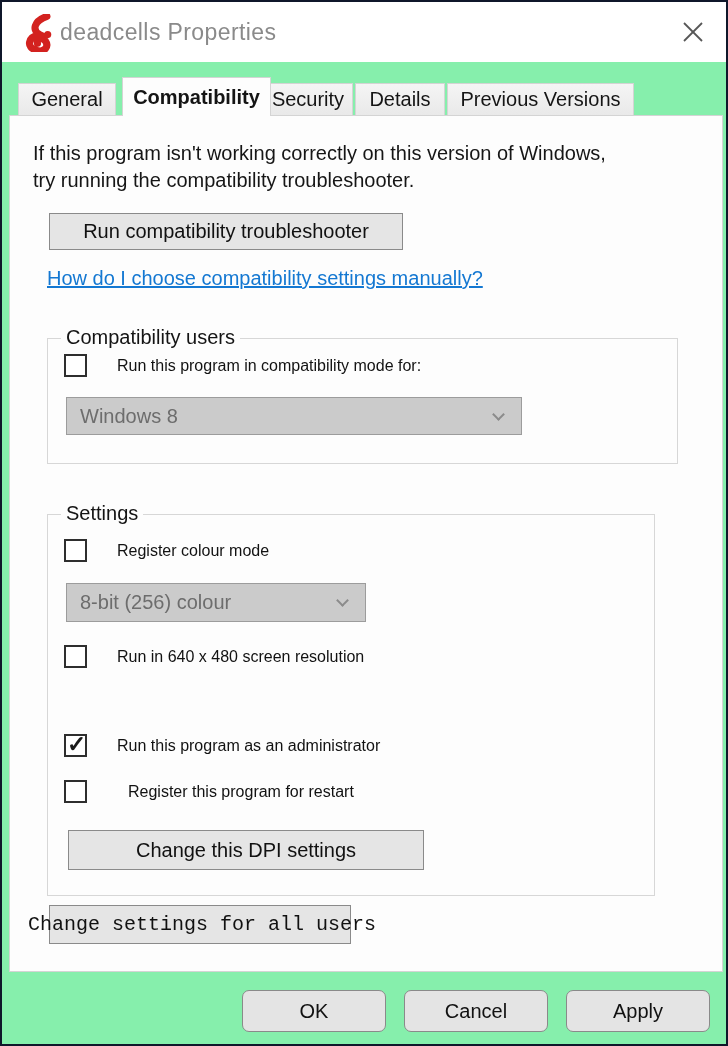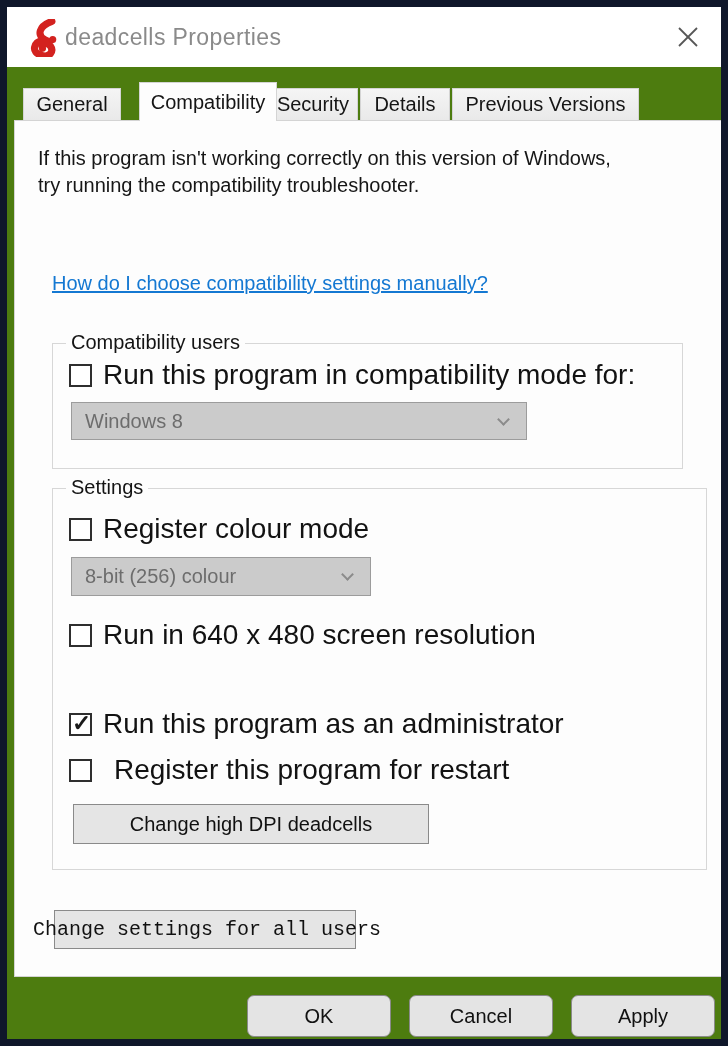--- a/index.html
+++ b/index.html
@@ -7,8 +7,8 @@
   .window {
     position: relative;
     width: 728px; height: 1046px;
-    background: #4d7c0f;
-    border: 7px solid #0f172a;
+    background: #86efac;
+    border: 2px solid #0f172a;
     font-family: "Liberation Sans", sans-serif;
     overflow: hidden;
   }

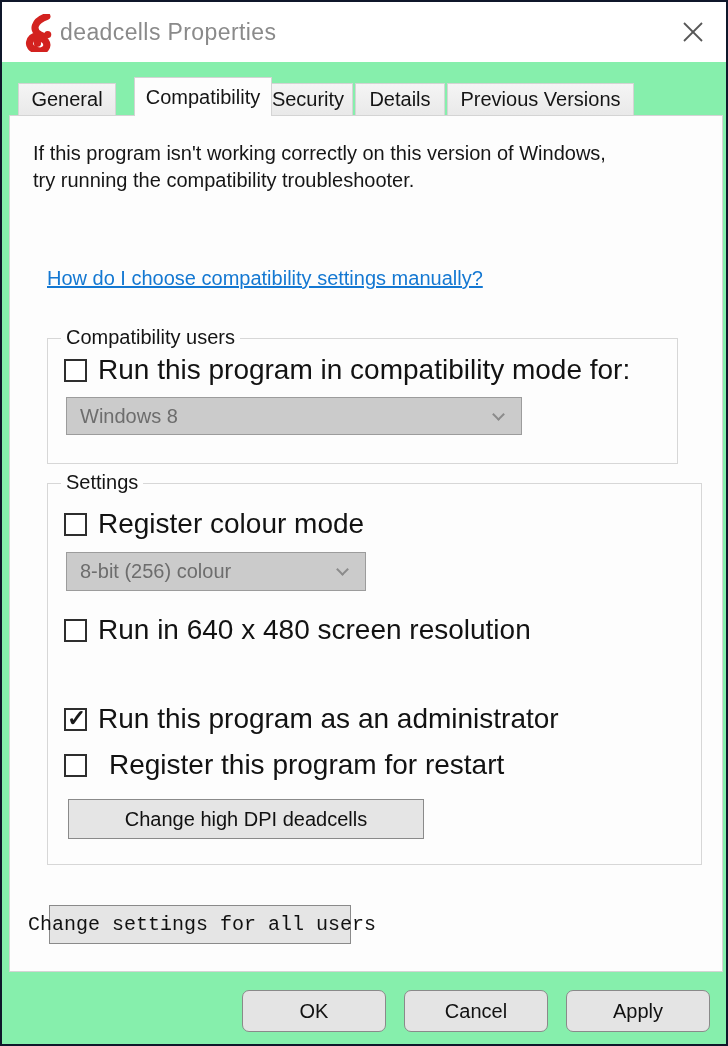--- a/index.html
+++ b/index.html
@@ -128,7 +128,7 @@
   <div class="tab" style="left:16px; width:98px;">
     <span>General</span>
   </div>
-  <div class="tab active" style="left:132px; width:138px;">
+  <div class="tab active" style="left:120px; width:149px;font-weight:bold;">
     <span>Compatibility</span>
   </div>
   <div class="tab" style="left:261px; width:90px;">

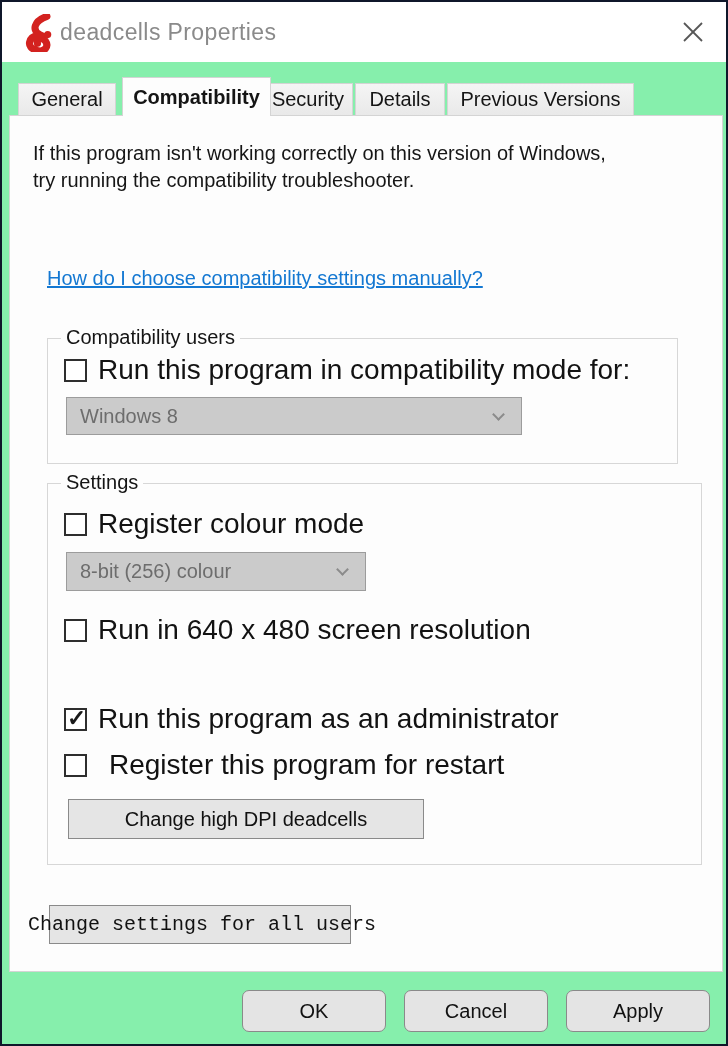--- a/index.html
+++ b/index.html
@@ -148,6 +148,7 @@
       <div>try running the compatibility troubleshooter.</div>
     </div>
 
+    <button class="btn ts-btn">Run compatibility troubleshooter</button>
 
     <a class="help-link">How do I choose compatibility settings manually?</a>
 

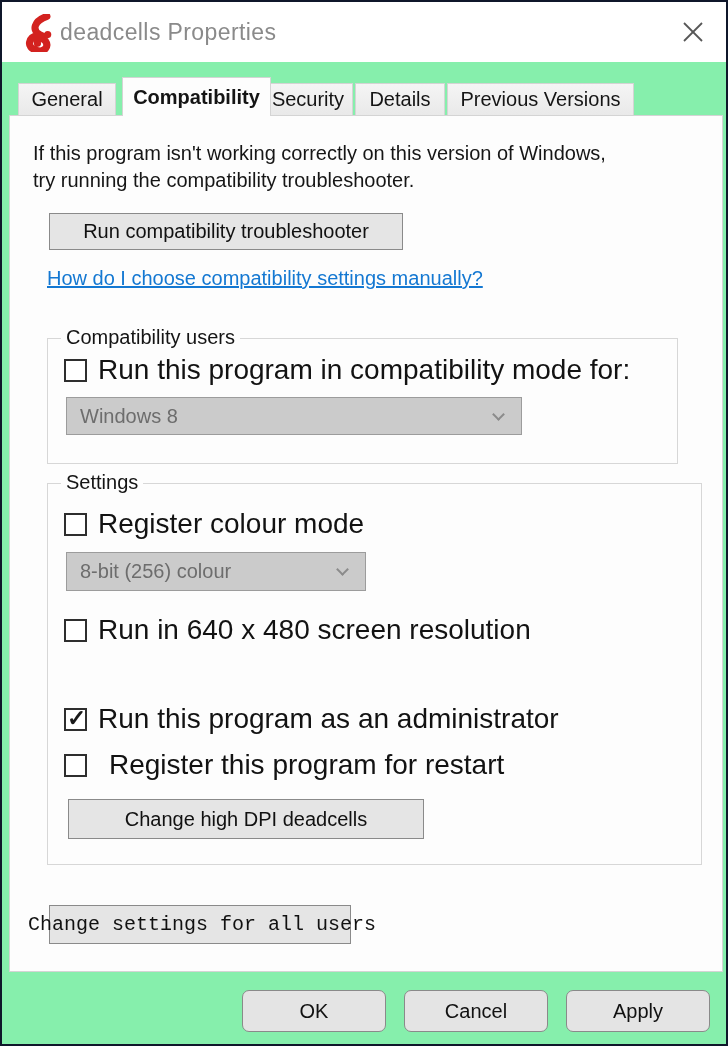--- a/index.html
+++ b/index.html
@@ -74,7 +74,7 @@
     position: absolute; left: 1px; top: -3px;
     font-size: 23px; font-weight: bold; color: #1a1a1a; line-height: 23px;
   }
-  .cb-label { font-size: 28px; color: #121212; white-space: nowrap; cursor: pointer; }
+  .cb-label { font-size: 16px; color: #121212; white-space: nowrap; cursor: pointer; margin-left: 19px; }
   
   .dropdown {
     position: absolute; background: #cbcbcb; border: 1px solid #9c9c9c;

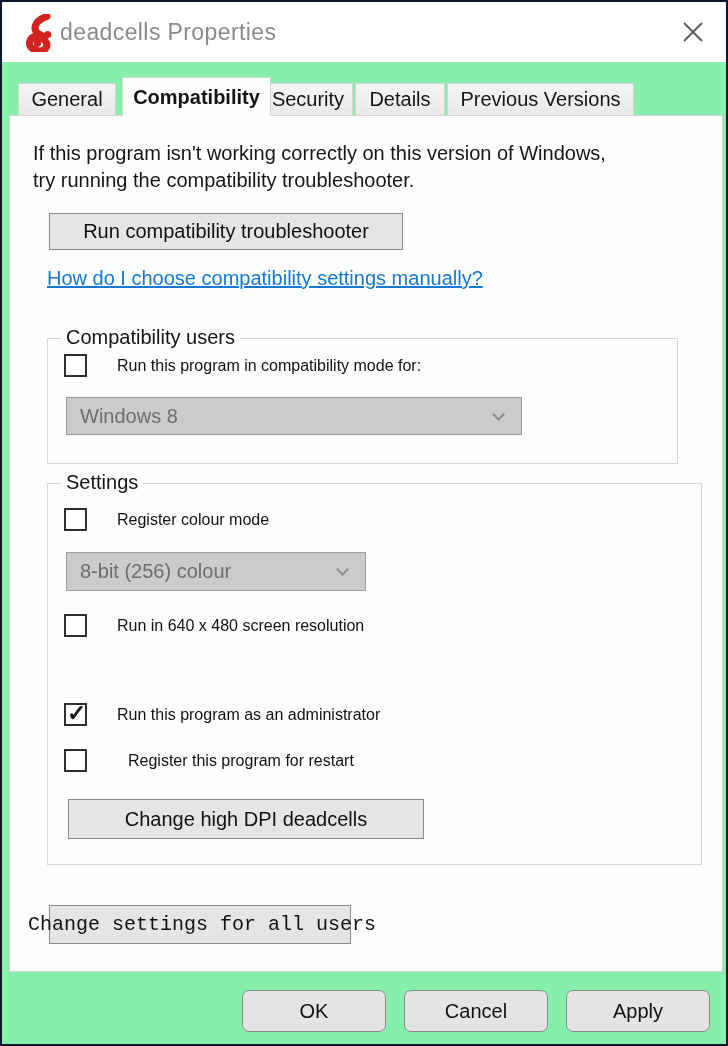--- a/index.html
+++ b/index.html
@@ -58,7 +58,7 @@
   
   .groupbox { position: absolute; border: 1px solid #d7d7d7; background: transparent; }
   .group-compat { left: 37px; top: 222px; width: 631px; height: 126px; }
-  .group-settings { left: 37px; top: 367px; width: 655px; height: 382px; }
+  .group-settings { left: 37px; top: 398px; width: 608px; height: 382px; }
   .group-legend {
     position: absolute; top: -13px; left: 13px;
     background: #fdfdfd; padding: 0 5px;

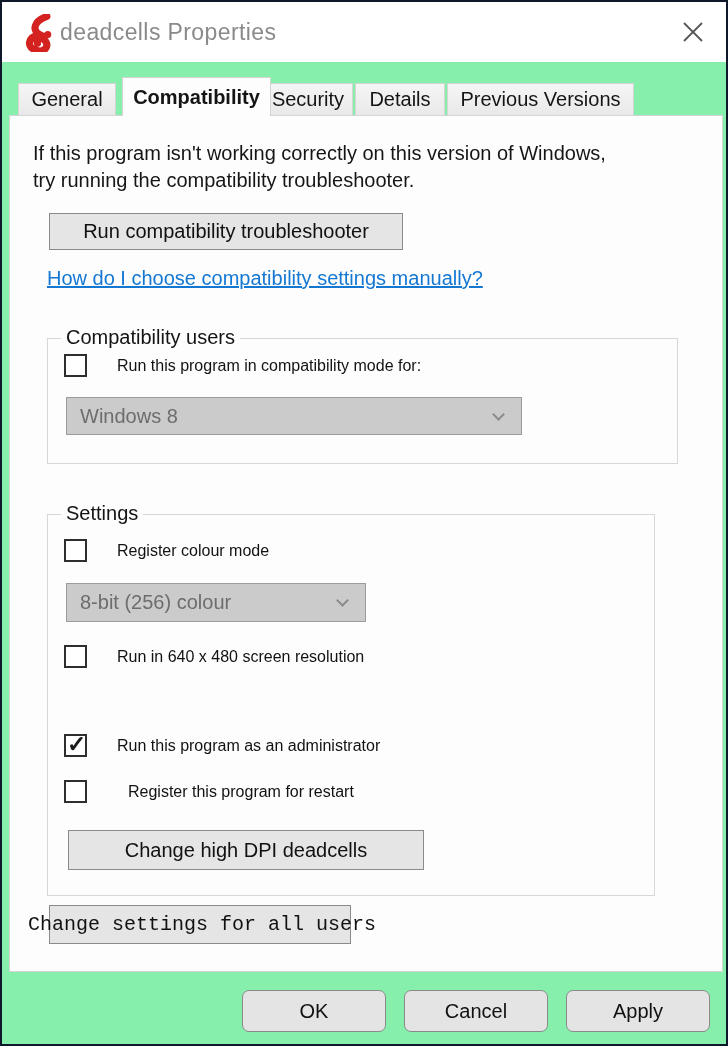--- a/index.html
+++ b/index.html
@@ -205,7 +205,7 @@
         <span class="cb-label">Register this program for restart</span>
       </div>
 
-      <button class="btn dpi-btn">Change high DPI deadcells</button>
+      <button class="btn dpi-btn">Change this DPI settings</button>
     </div>
 
     <button class="btn all-users-btn">

